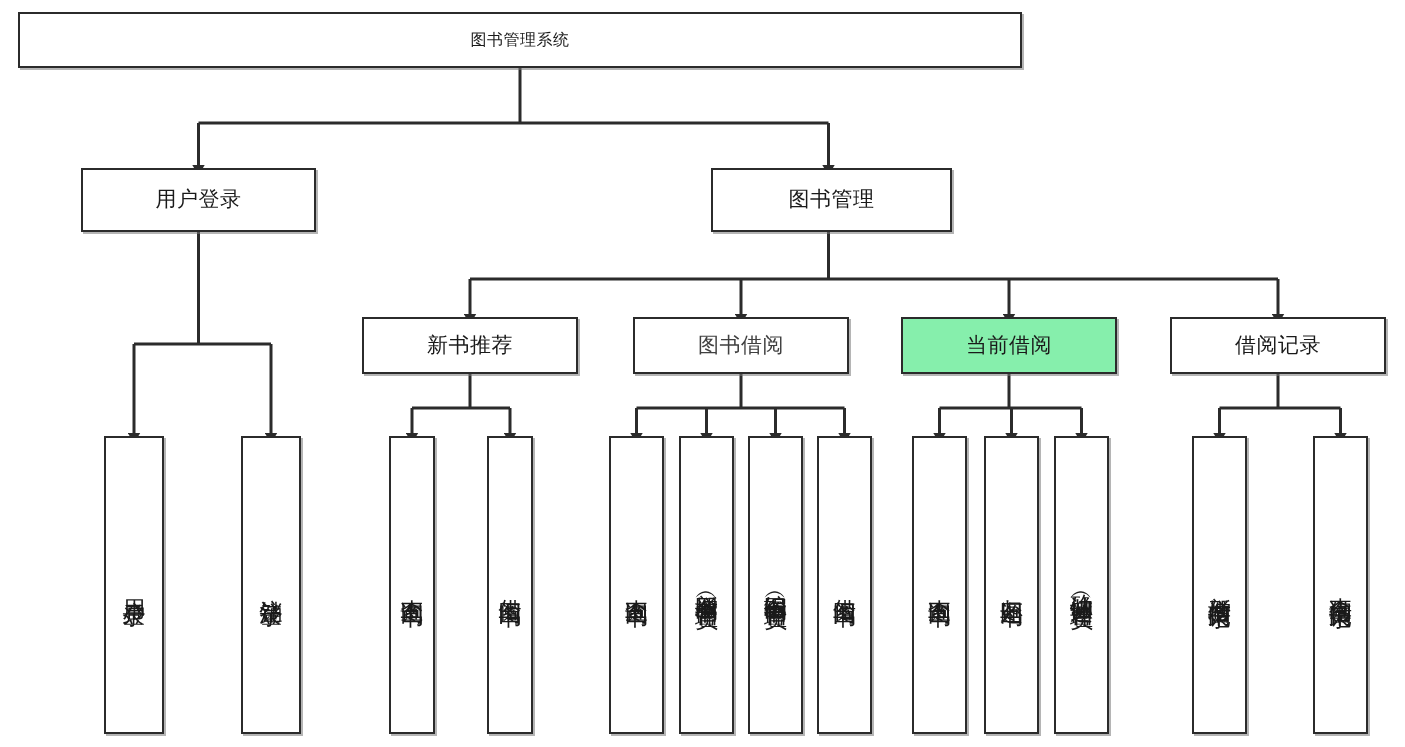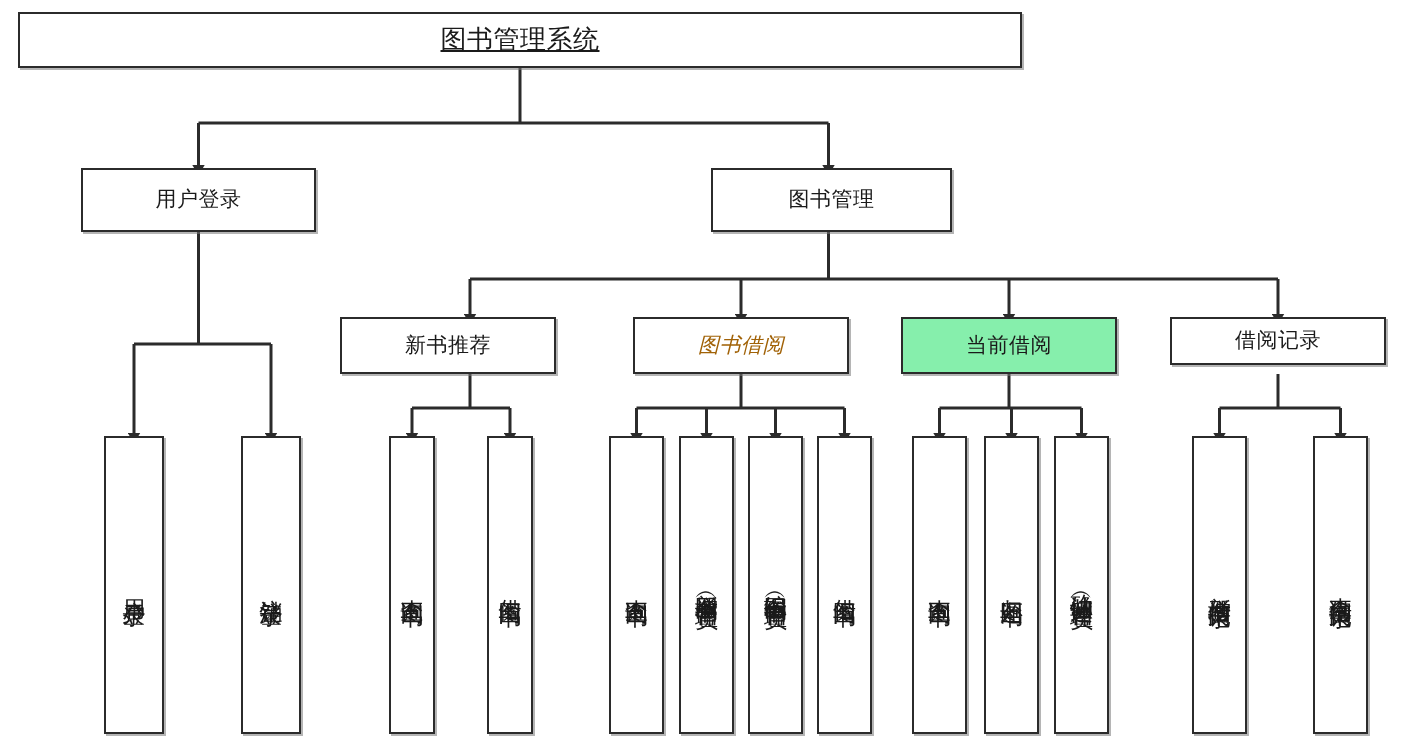--- a/index.html
+++ b/index.html
@@ -48,8 +48,7 @@
     font-size: 21px;
   }
   .node.root .label {
-    font-size: 26px;
-    text-decoration: underline;
+    font-size: 16px;
   }
   .node.vert {
     align-items: flex-start;

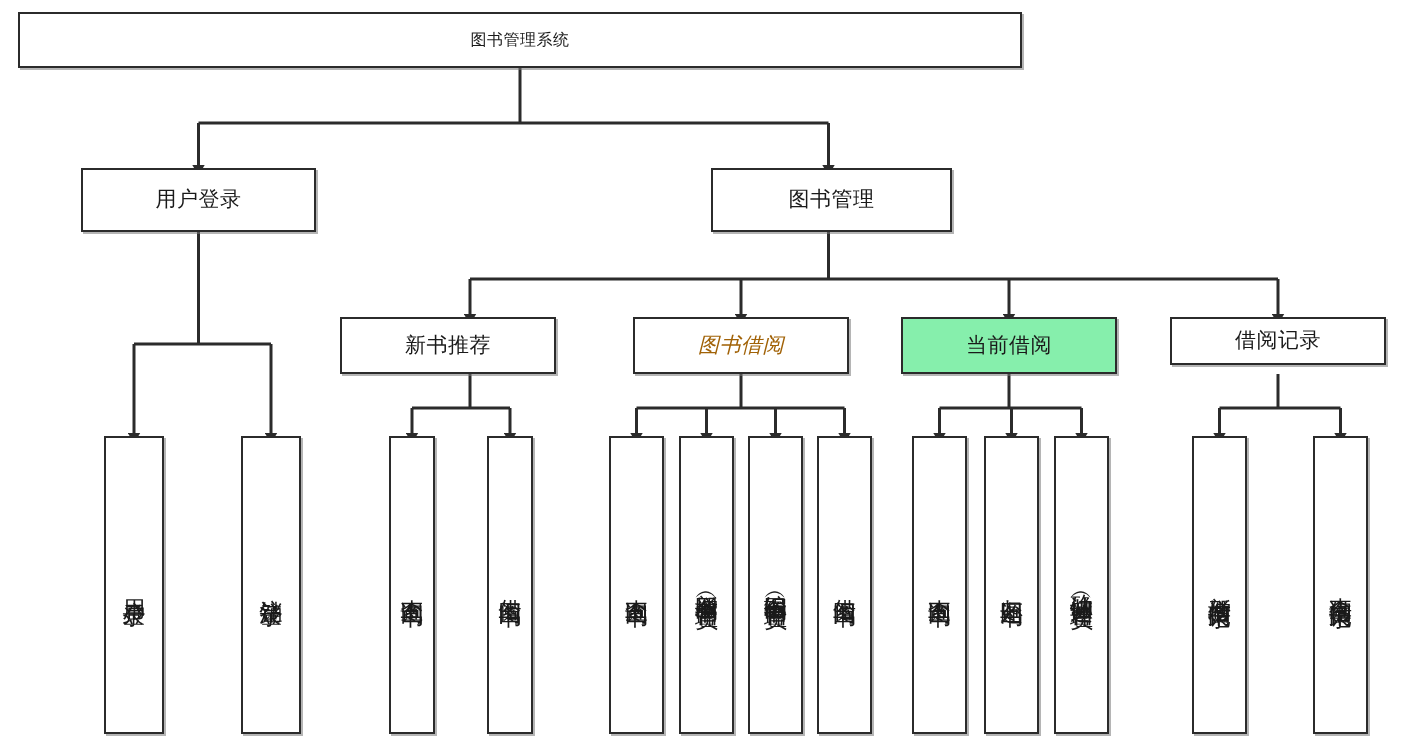--- a/index.html
+++ b/index.html
@@ -133,7 +133,7 @@
       <div class="node level2 horiz" style="left: 711px; top: 168px; width: 241px; height: 64px; border-color: rgb(43, 43, 43); background: rgb(255, 255, 255);">
         <span class="label" style="color: rgb(26, 26, 26);">图书管理</span>
       </div>
-      <div class="node level3 horiz" style="left: 340px; top: 317px; width: 216px; height: 57px; border-color: rgb(43, 43, 43); background: rgb(255, 255, 255);">
+      <div class="node level3 horiz" style="left: 362px; top: 317px; width: 216px; height: 57px; border-color: rgb(43, 43, 43); background: rgb(255, 255, 255);">
         <span class="label" style="color: rgb(26, 26, 26);">新书推荐</span>
       </div>
       <div class="node level3 horiz" style="left: 633px; top: 317px; width: 216px; height: 57px; border-color: rgb(43, 43, 43); background: rgb(255, 255, 255);">

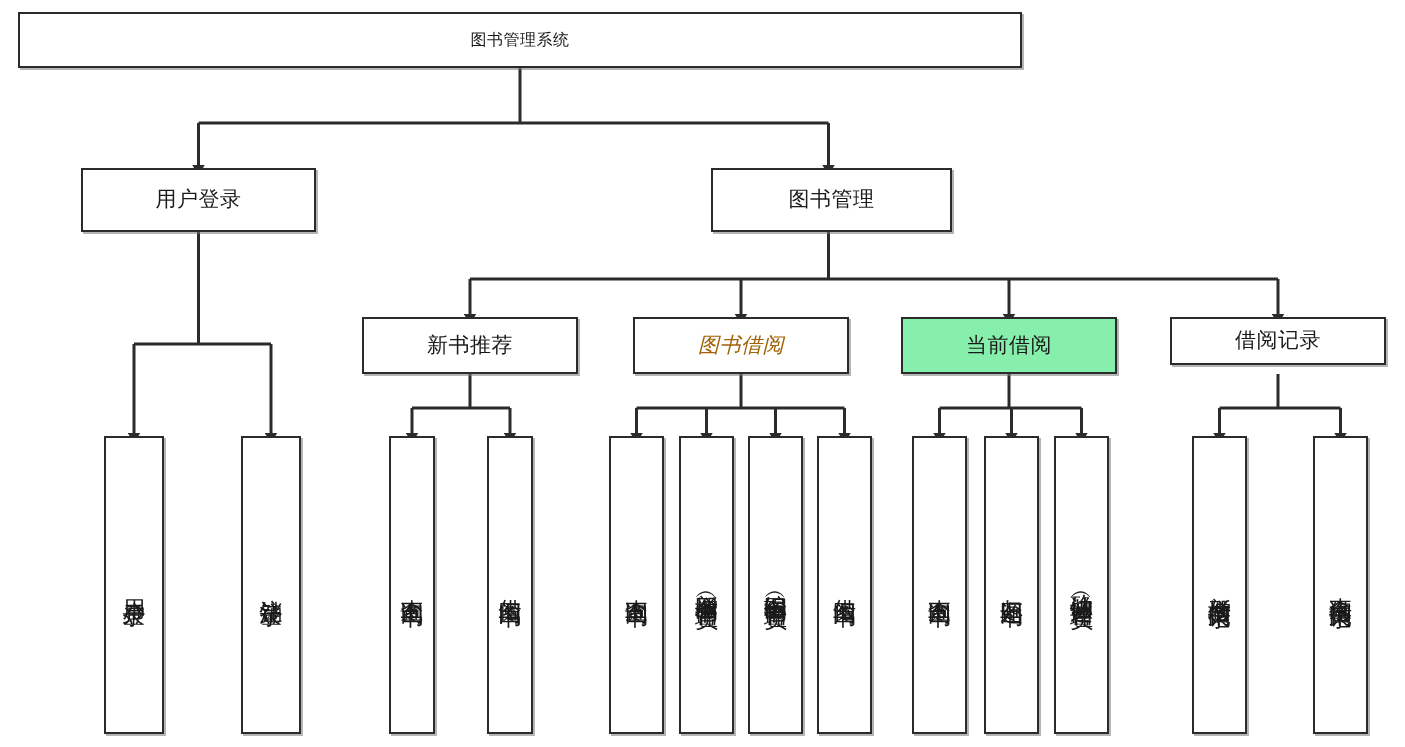--- a/index.html
+++ b/index.html
@@ -137,7 +137,7 @@
         <span class="label" style="color: rgb(26, 26, 26);">新书推荐</span>
       </div>
       <div class="node level3 horiz" style="left: 633px; top: 317px; width: 216px; height: 57px; border-color: rgb(43, 43, 43); background: rgb(255, 255, 255);">
-        <span class="label" style="color: #a16207; font-style: italic;">图书借阅</span>
+        <span class="label" style="color: #404040;">图书借阅</span>
       </div>
       <div class="node level3 horiz" style="left: 901px; top: 317px; width: 216px; height: 57px; border-color: rgb(43, 43, 43); background: #86efac;">
         <span class="label" style="color: rgb(26, 26, 26);">当前借阅</span>

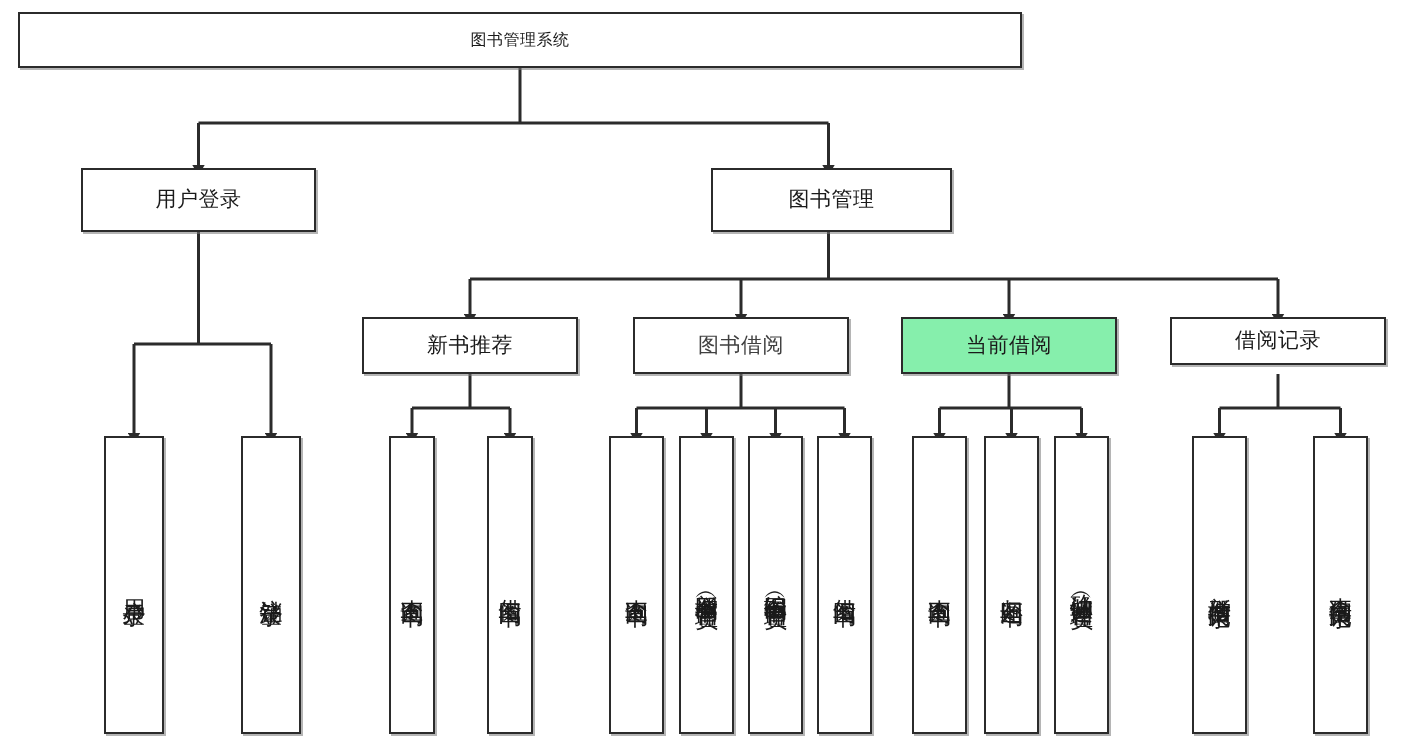--- a/index.html
+++ b/index.html
@@ -142,7 +142,7 @@
       <div class="node level3 horiz" style="left: 901px; top: 317px; width: 216px; height: 57px; border-color: rgb(43, 43, 43); background: #86efac;">
         <span class="label" style="color: rgb(26, 26, 26);">当前借阅</span>
       </div>
-      <div class="node level3 horiz" style="left: 1170px; top: 317px; width: 216px; height: 48px; border-color: rgb(43, 43, 43); background: rgb(255, 255, 255);">
+      <div class="node level3 horiz" style="left: 1170px; top: 317px; width: 216px; height: 57px; border-color: rgb(43, 43, 43); background: rgb(255, 255, 255);">
         <span class="label" style="color: rgb(26, 26, 26);">借阅记录</span>
       </div>
       <div class="node leaf vert centered" style="left: 104px; top: 436px; width: 60px; height: 298px; border-color: rgb(43, 43, 43); background: rgb(255, 255, 255);">

